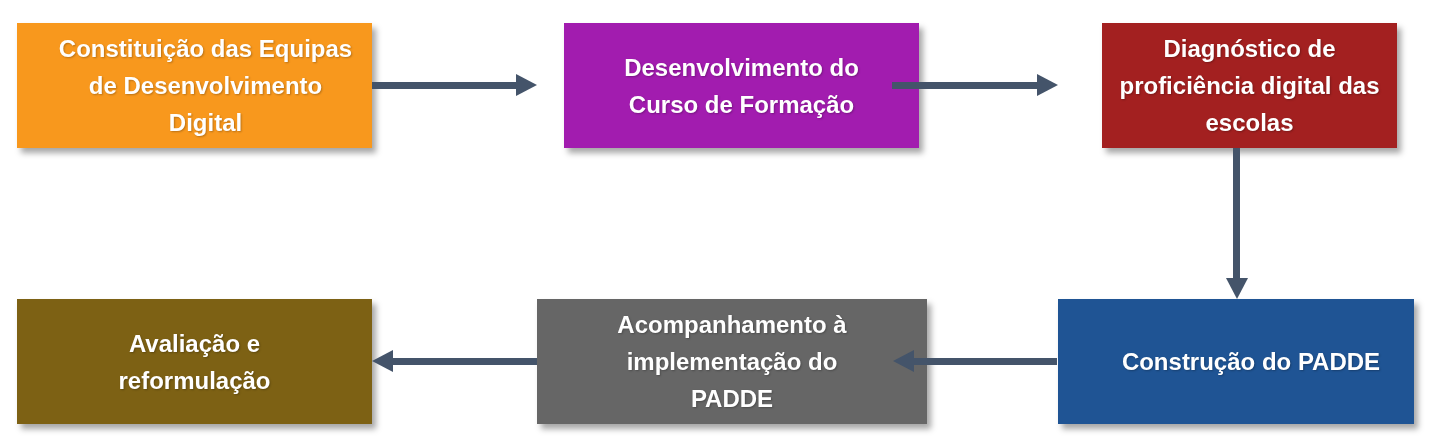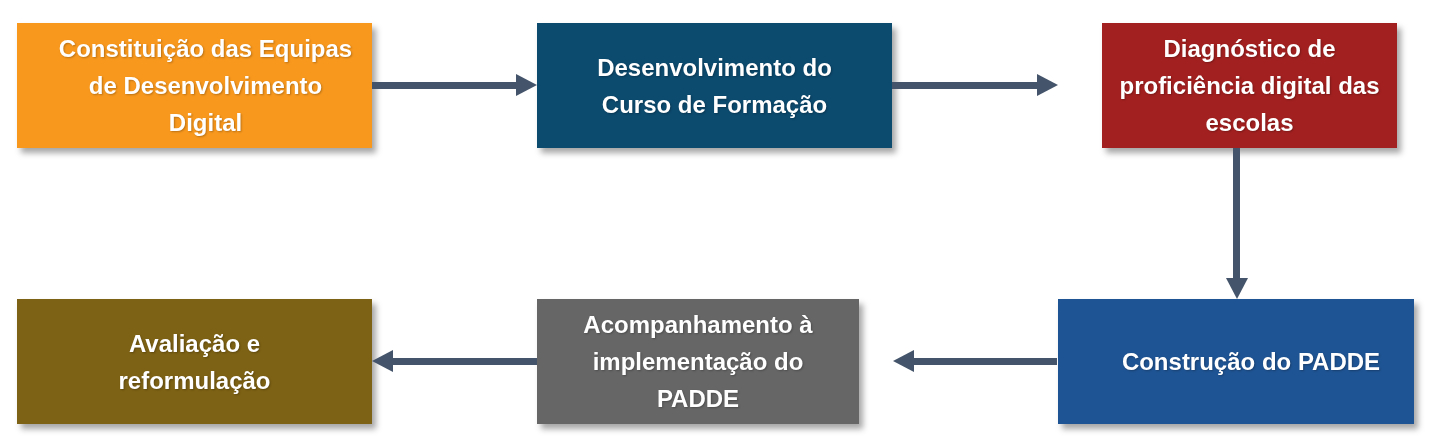--- a/index.html
+++ b/index.html
@@ -90,7 +90,7 @@
     <span>Digital</span>
   </div>
 
-  <div class="node n2" style="background-color: #0c4a6e;">
+  <div class="node n2" style="background-color: #a21caf; margin-left: 27px;">
     <span>Desenvolvimento do</span>
     <span>Curso de Formação</span>
   </div>

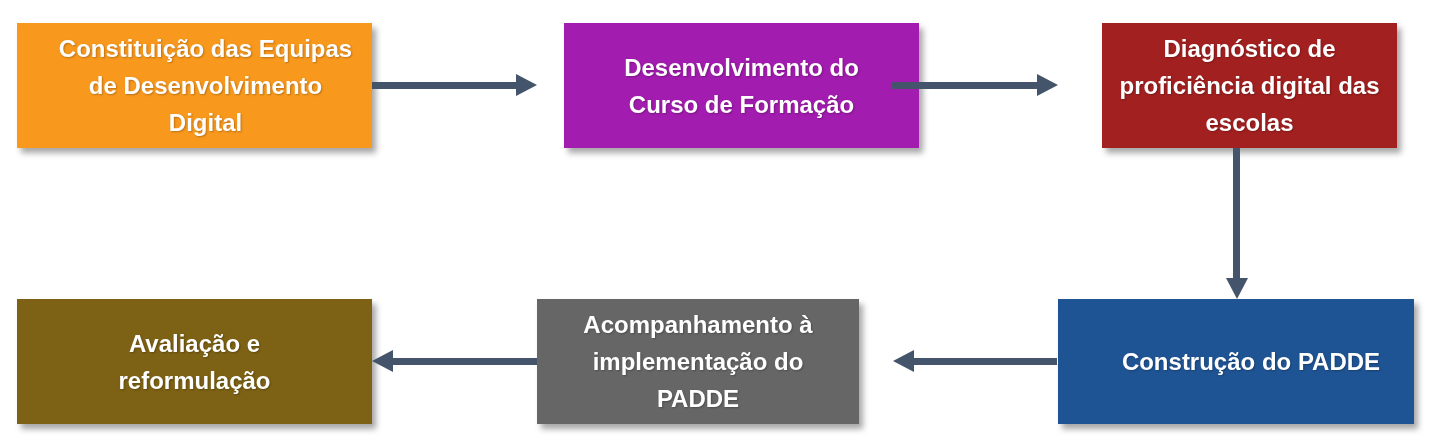--- a/index.html
+++ b/index.html
@@ -36,7 +36,7 @@
   .n2 { left: 537px;  top: 23px;  width: 355px; }
   .n3 { left: 1102px; top: 23px;  width: 295px; }
   .n4 { left: 1058px; top: 299px; width: 356px; padding-left: 40px; }
-  .n5 { left: 537px;  top: 299px; width: 322px; }
+  .n5 { left: 537px;  top: 299px; width: 390px; }
   .n6 { left: 17px;   top: 299px; width: 355px; }
 
   .arrow-line {

